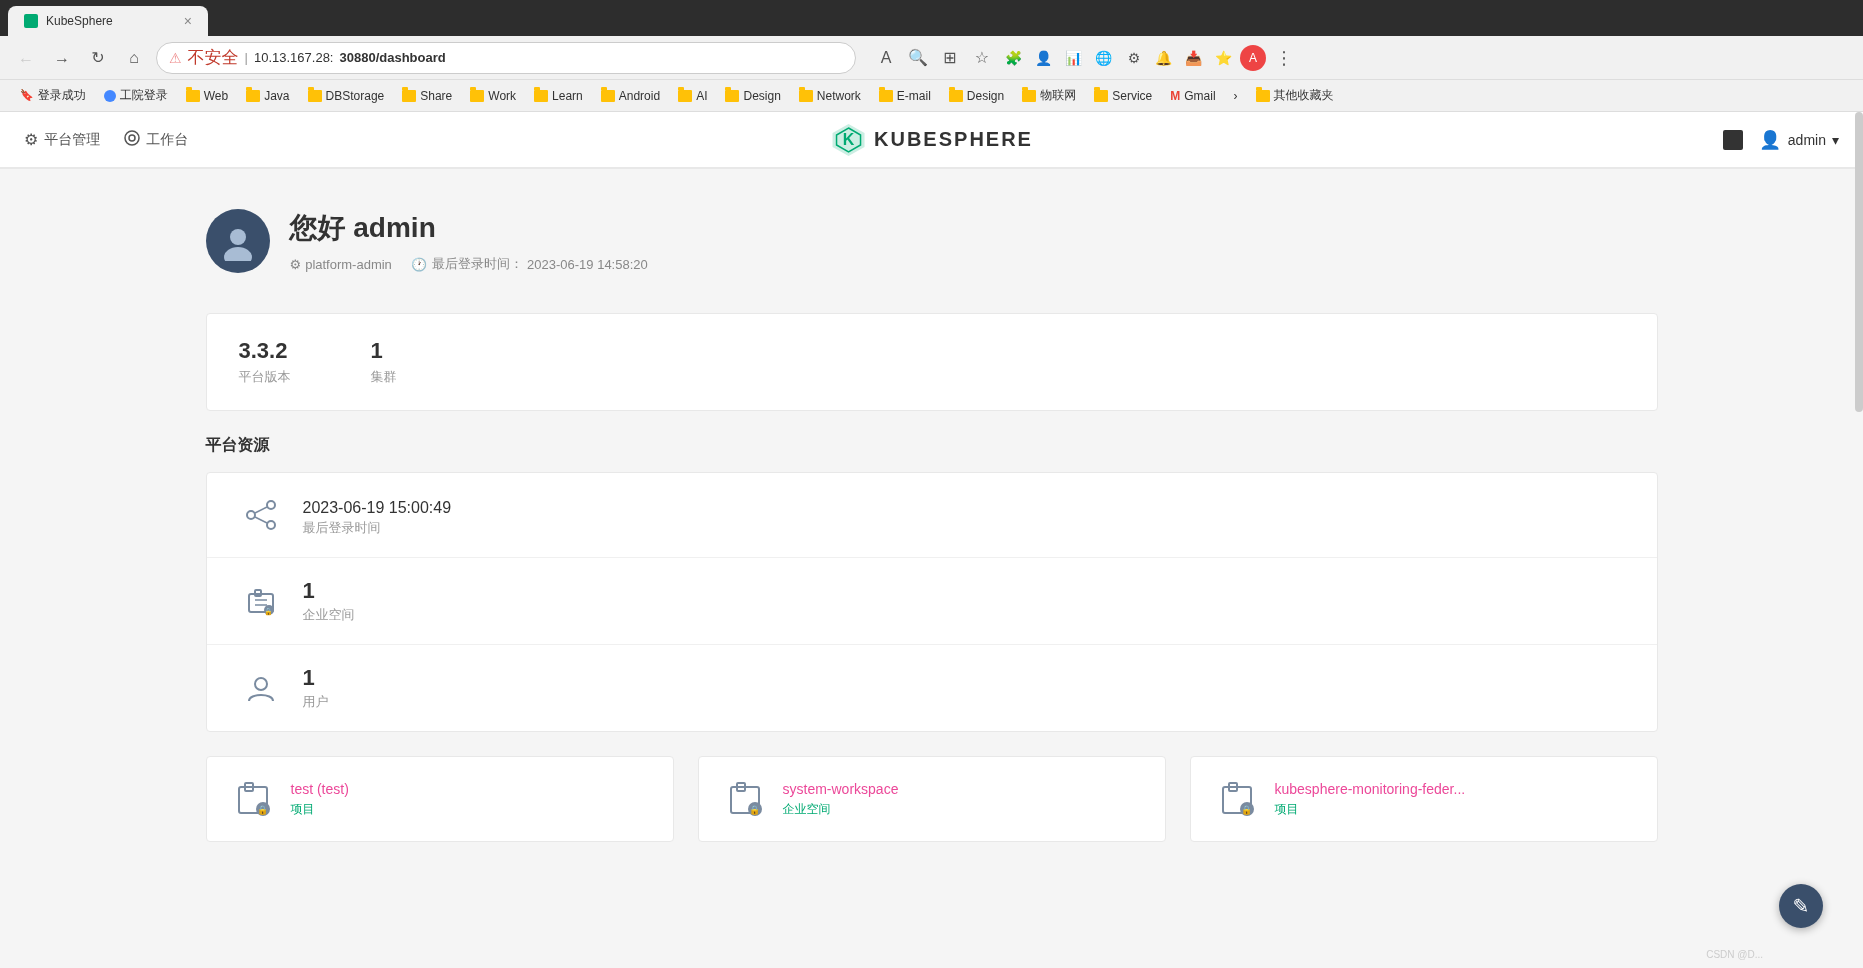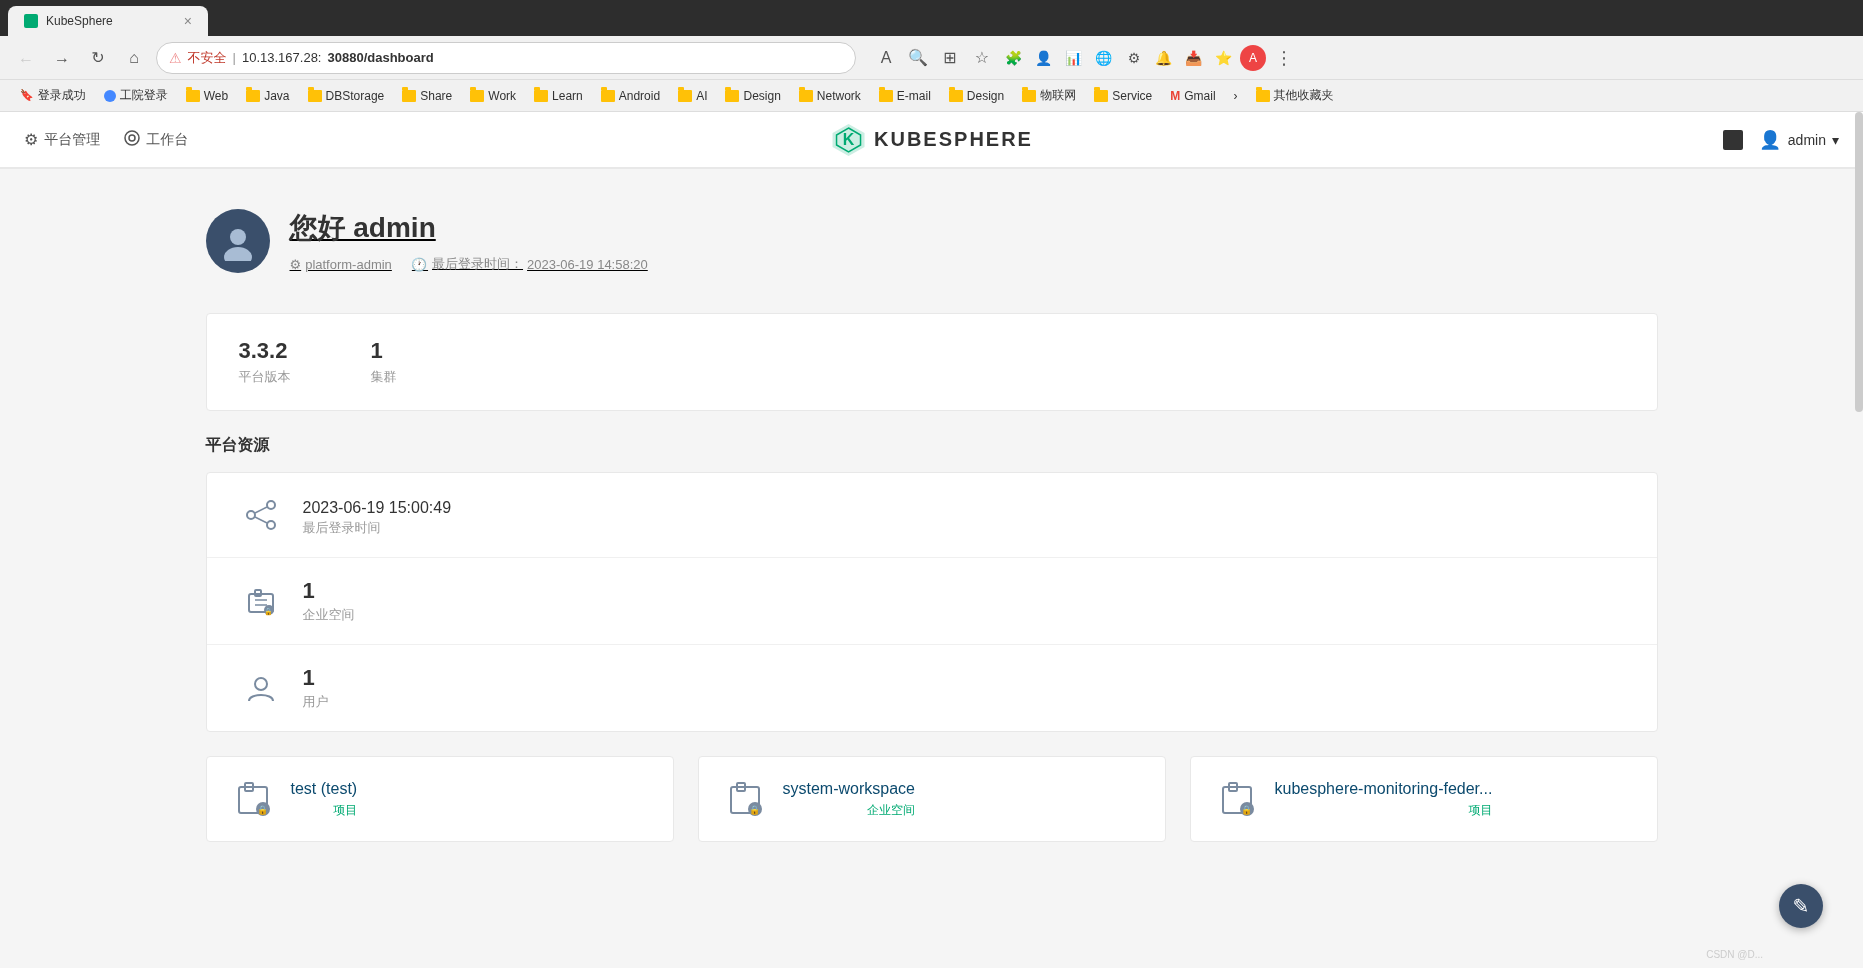--- a/index.html
+++ b/index.html
@@ -113,7 +113,7 @@
 
     <div class="address-bar">
       <span class="warning-icon">⚠</span>
-      <span style="color:#c0392b;font-size:13px;">不安全</span>
+      <span style="color:#c0392b;font-size:17px;">不安全</span>
       <span style="color:#999;">|</span>
       <span style="color:#333;font-size:13px;">10.13.167.28:</span>
         <span style="color:#333;font-size:13px;font-weight:600;">30880/dashboard</span>

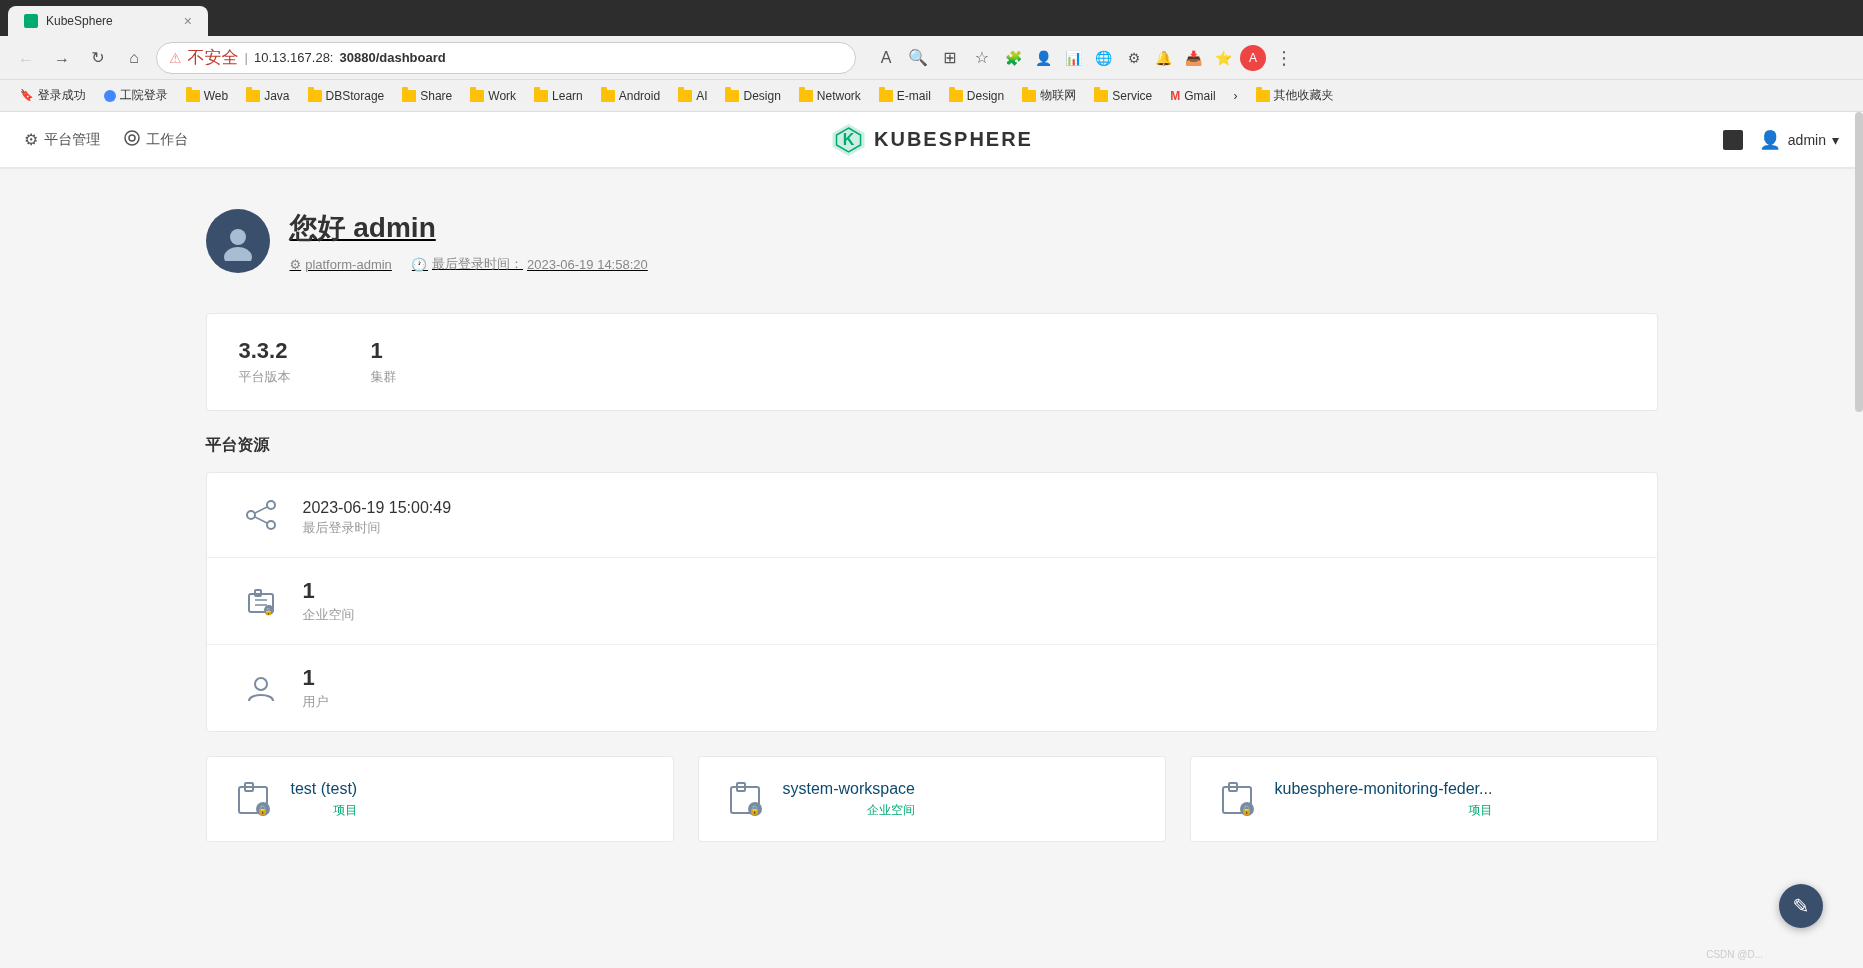--- a/index.html
+++ b/index.html
@@ -42,7 +42,7 @@
     .main-content { max-width: 1500px; margin: 0 auto; padding: 40px 24px 24px; }
 
     
-    .user-welcome { display: flex; align-items: flex-start; gap: 20px; margin-bottom: 40px; text-decoration: underline; }
+    .user-welcome { display: flex; align-items: flex-start; gap: 20px; margin-bottom: 40px; }
     .user-avatar { width: 64px; height: 64px; background: #3a4f6b; border-radius: 50%; display: flex; align-items: center; justify-content: center; }
     .user-info { }
     .user-hello { font-size: 28px; font-weight: 600; color: #333; margin-bottom: 8px; }

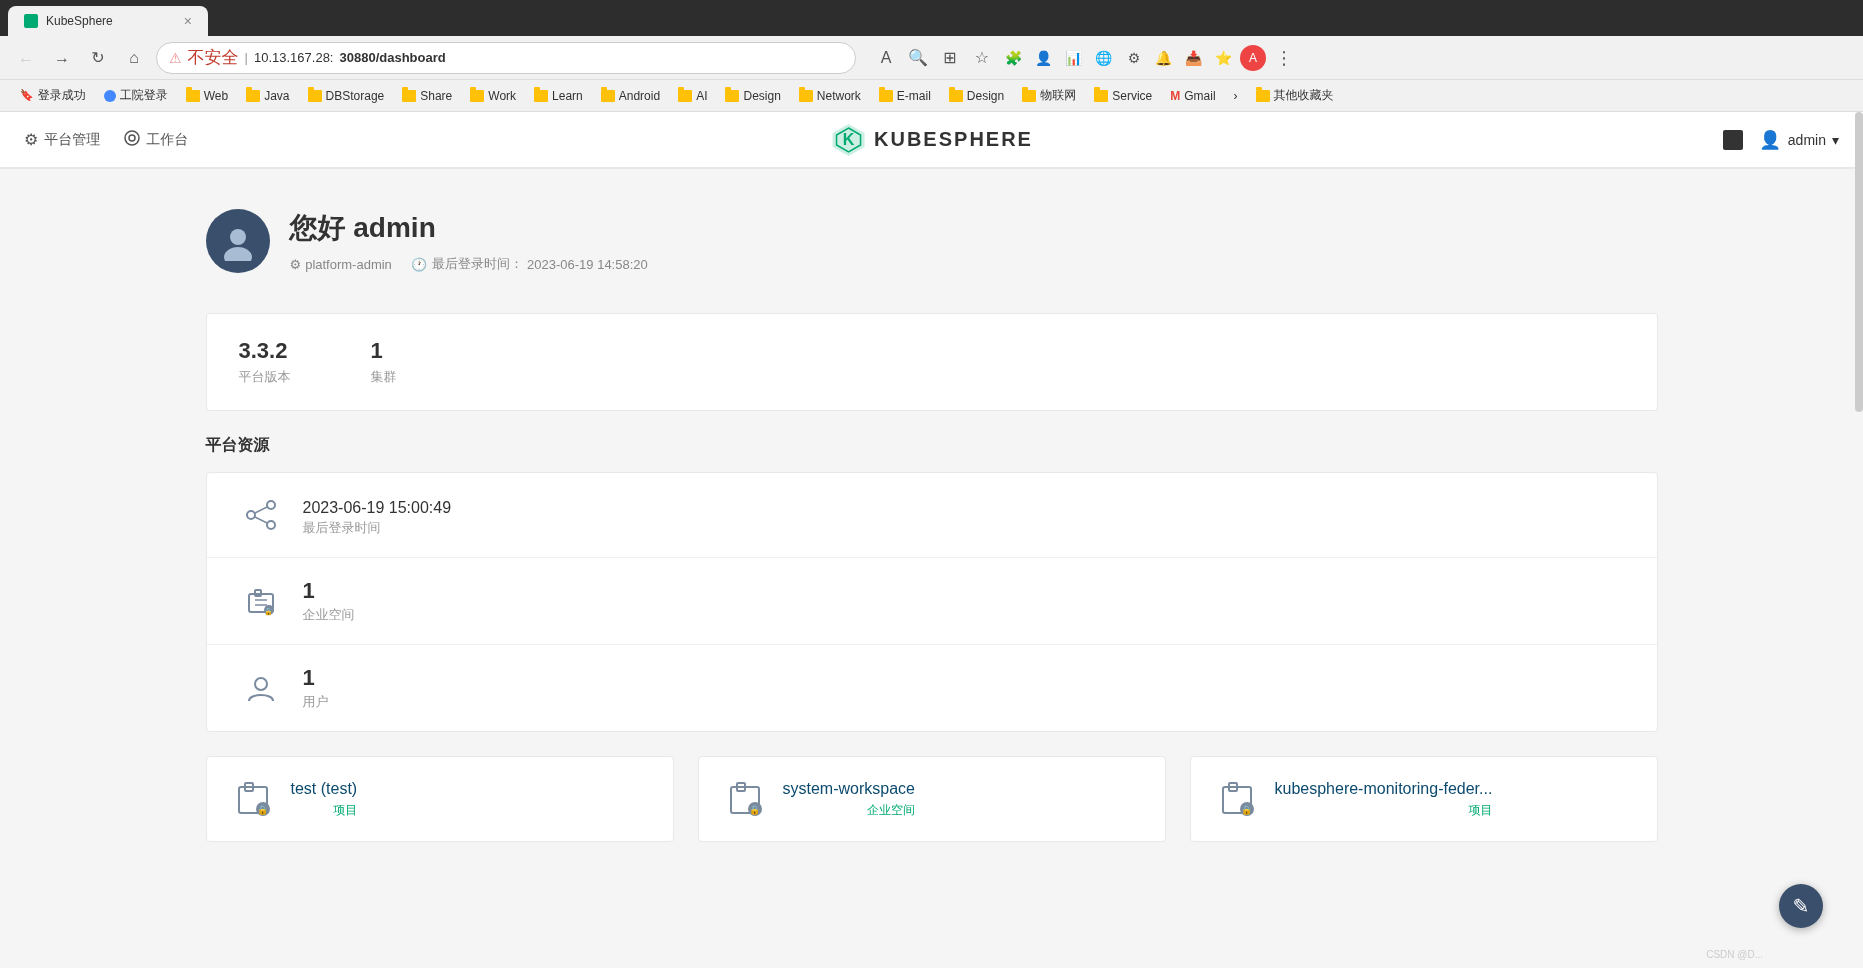--- a/index.html
+++ b/index.html
@@ -76,7 +76,7 @@
     .recent-card { background: white; border: 1px solid #e8e8e8; border-radius: 4px; padding: 20px 24px; display: flex; align-items: center; gap: 16px; flex: 1; cursor: pointer; }
     .recent-card-icon { width: 44px; height: 44px; display: flex; align-items: center; justify-content: center; color: #7a8ba0; font-size: 28px; }
     .recent-card-info { }
-    .recent-card-name { font-size: 16px; font-weight: 500; color: #0c4a6e; margin-bottom: 4px; }
+    .recent-card-name { font-size: 14px; font-weight: 500; color: #ec4899; margin-bottom: 4px; }
     .recent-card-type { font-size: 12px; color: #00aa72; text-align: right; }
 
     

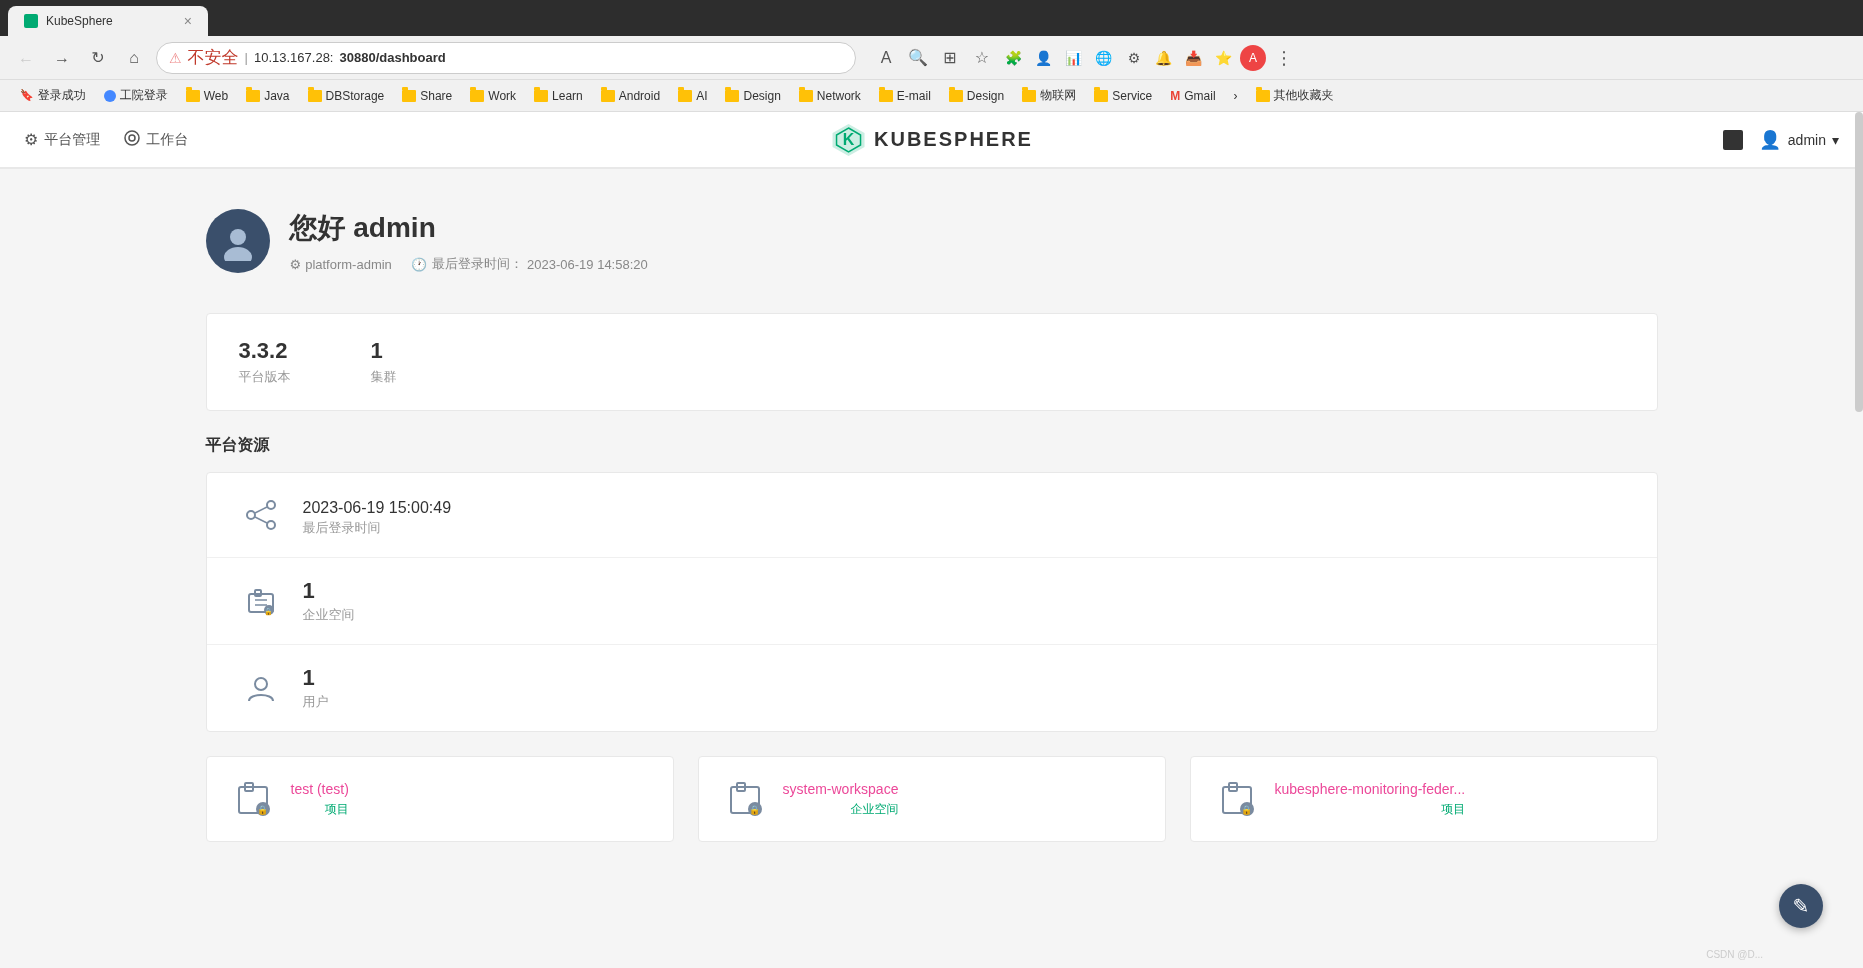--- a/index.html
+++ b/index.html
@@ -77,7 +77,7 @@
     .recent-card-icon { width: 44px; height: 44px; display: flex; align-items: center; justify-content: center; color: #7a8ba0; font-size: 28px; }
     .recent-card-info { }
     .recent-card-name { font-size: 14px; font-weight: 500; color: #ec4899; margin-bottom: 4px; }
-    .recent-card-type { font-size: 12px; color: #00aa72; text-align: right; }
+    .recent-card-type { font-size: 12px; color: #00aa72; }
 
     
     .fab { position: fixed; bottom: 40px; right: 40px; width: 44px; height: 44px; background: #3a4f6b; border-radius: 50%; display: flex; align-items: center; justify-content: center; cursor: pointer; color: white; font-size: 20px; box-shadow: 0 2px 8px rgba(0,0,0,0.3); }

